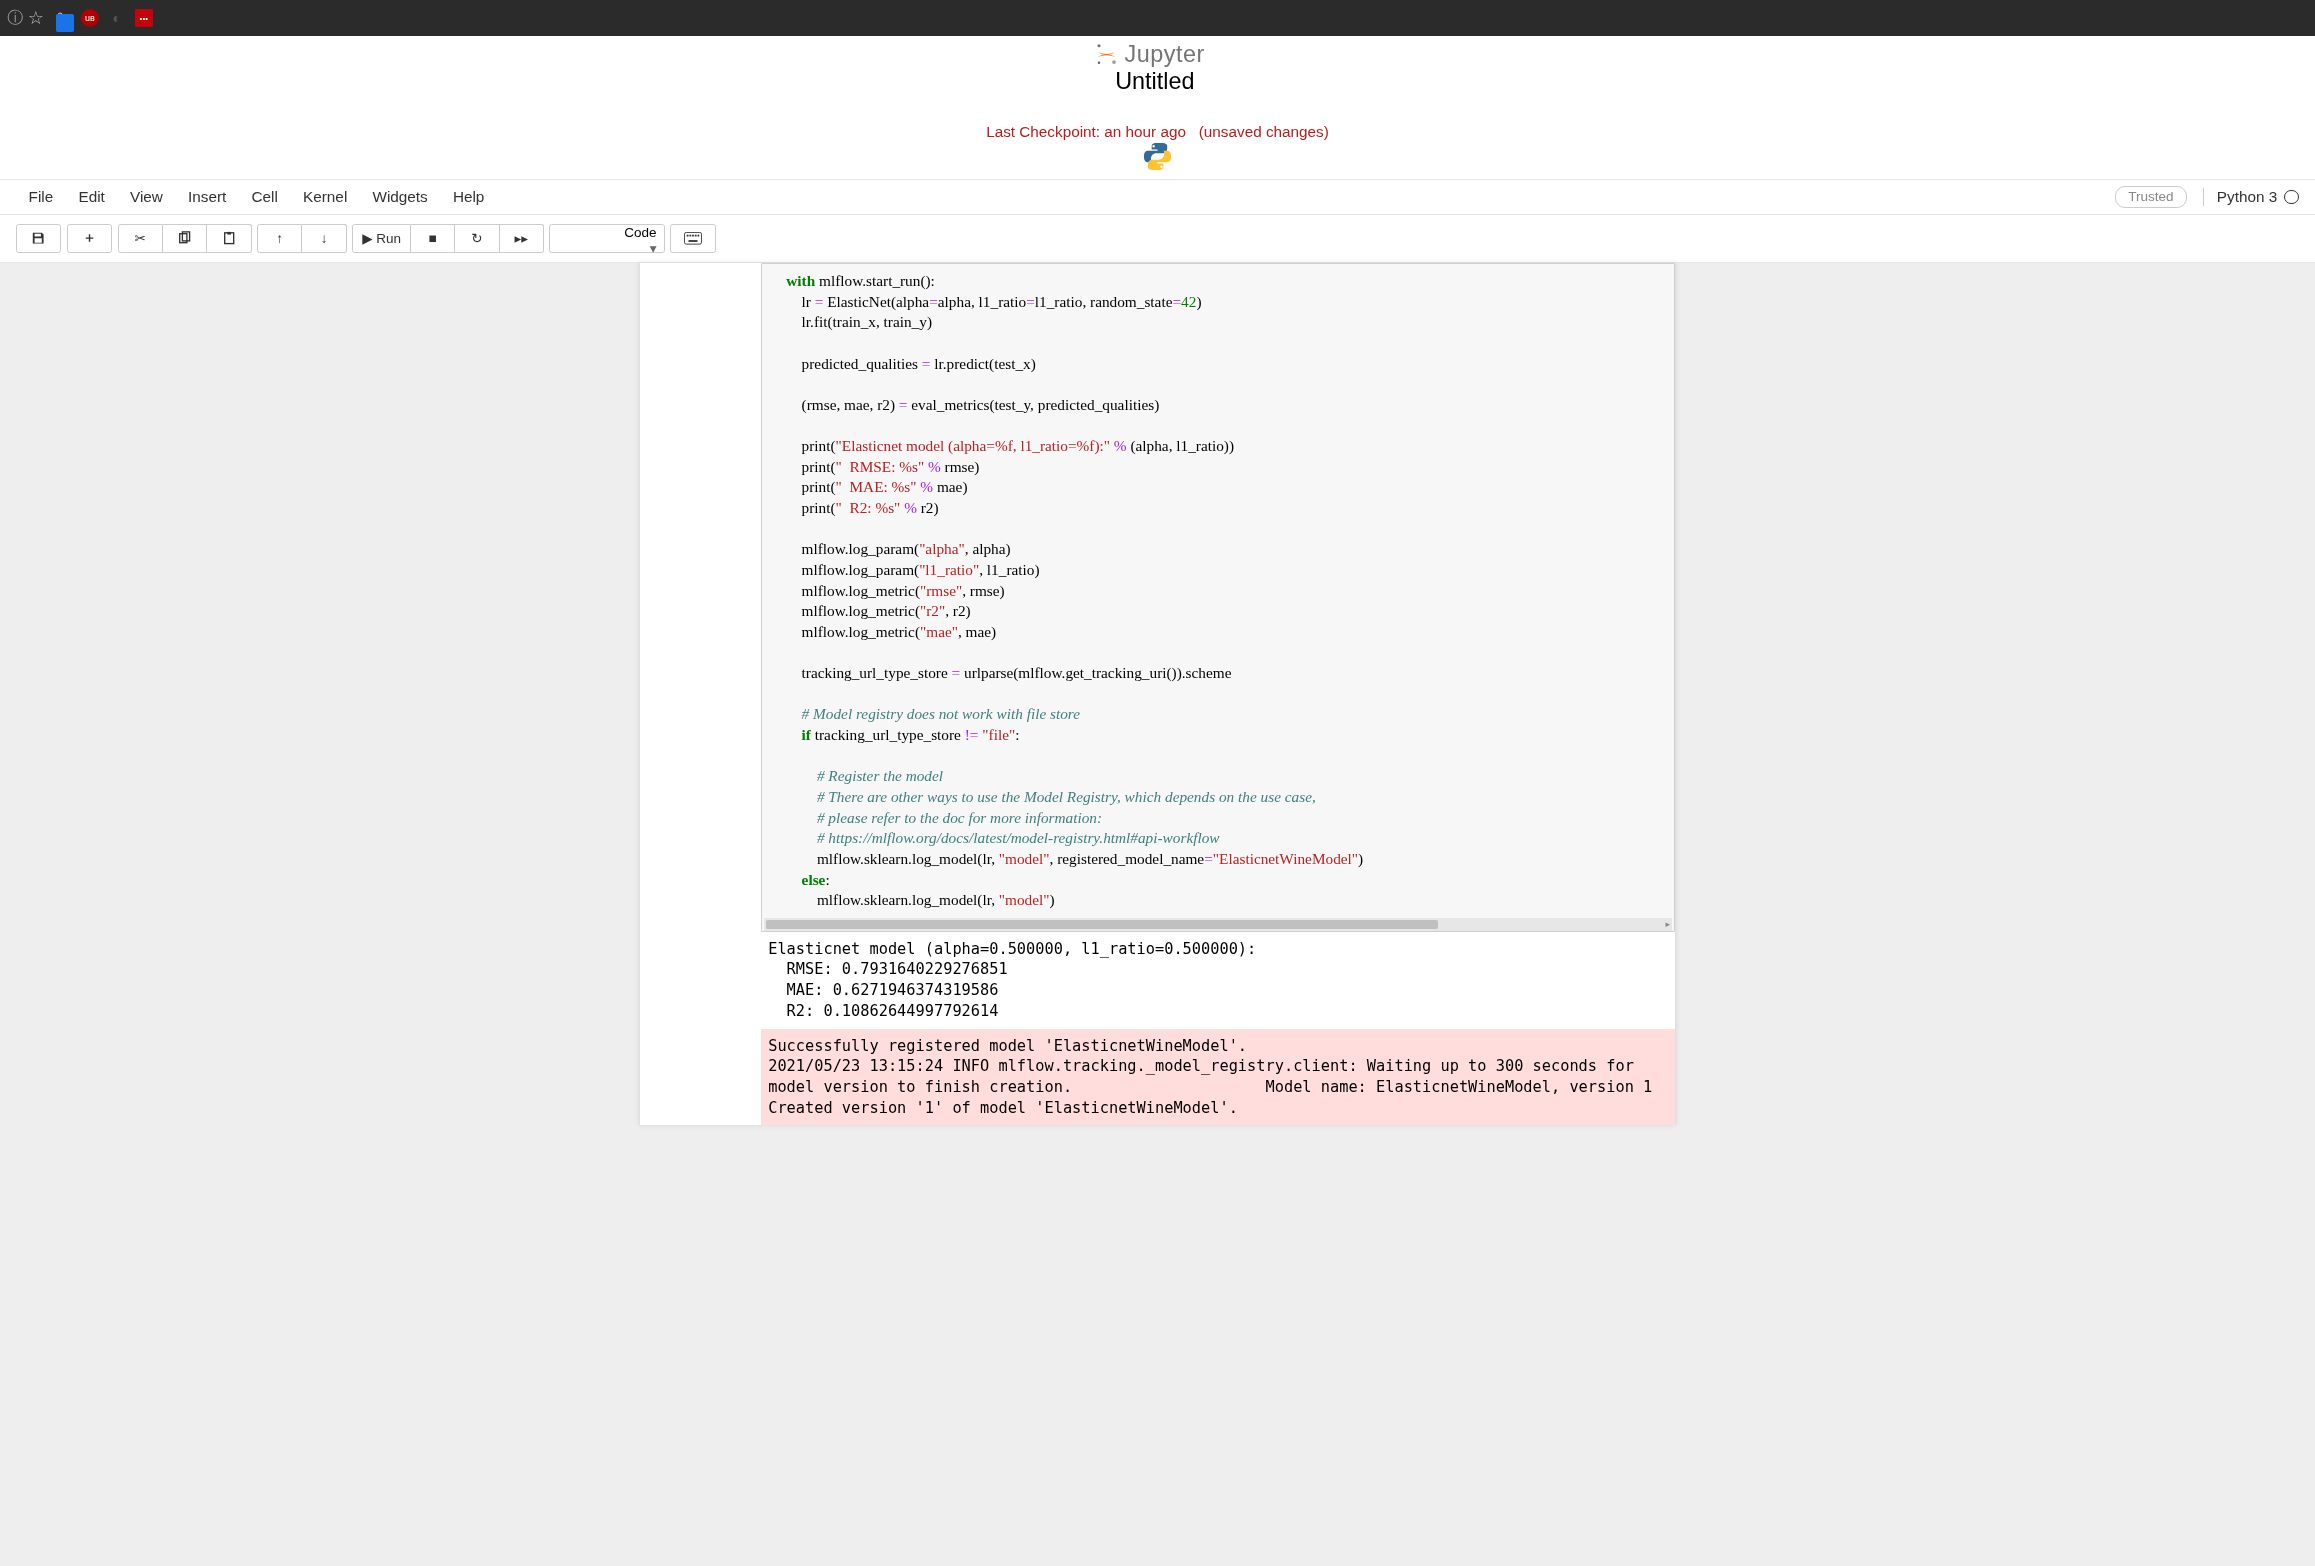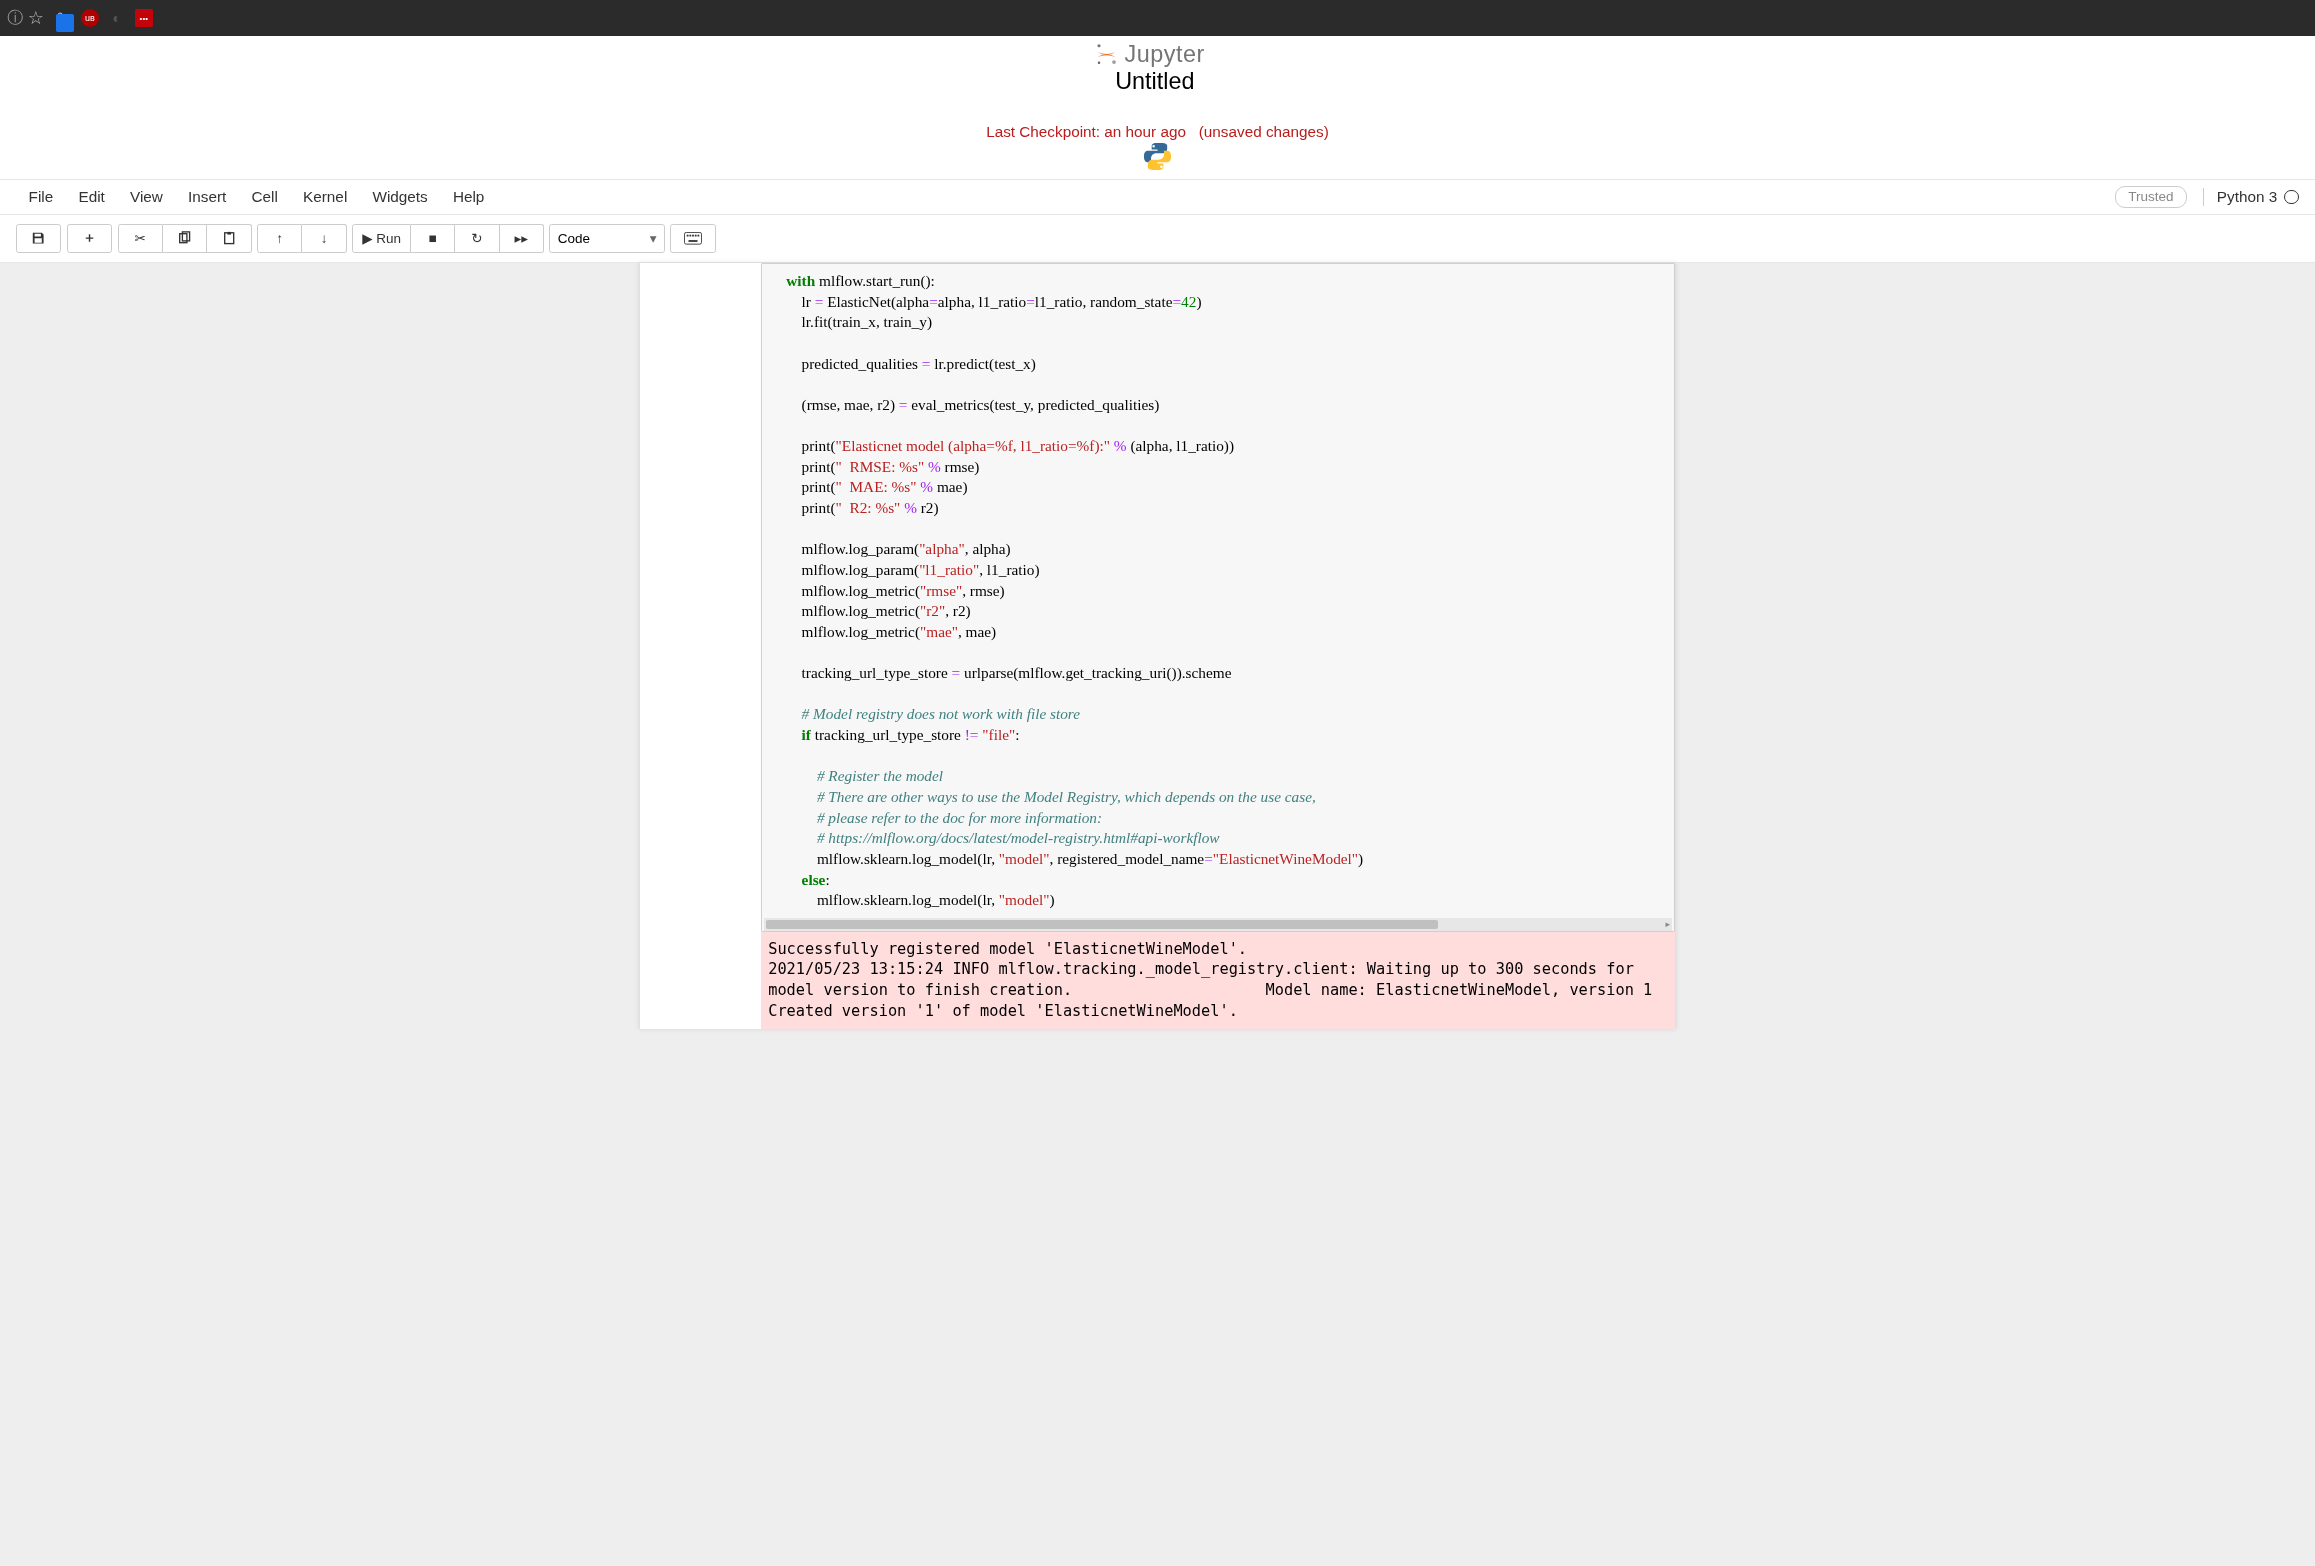--- a/index.html
+++ b/index.html
@@ -110,9 +110,10 @@
     font-size:13.5px;
     border-radius:2.7px;
     display:flex;
-    align-items:center;
+    align-items:flex-end;
     justify-content:space-between;
     background:#fff;
+    flex-direction:column;
   }
 
   .page-body {

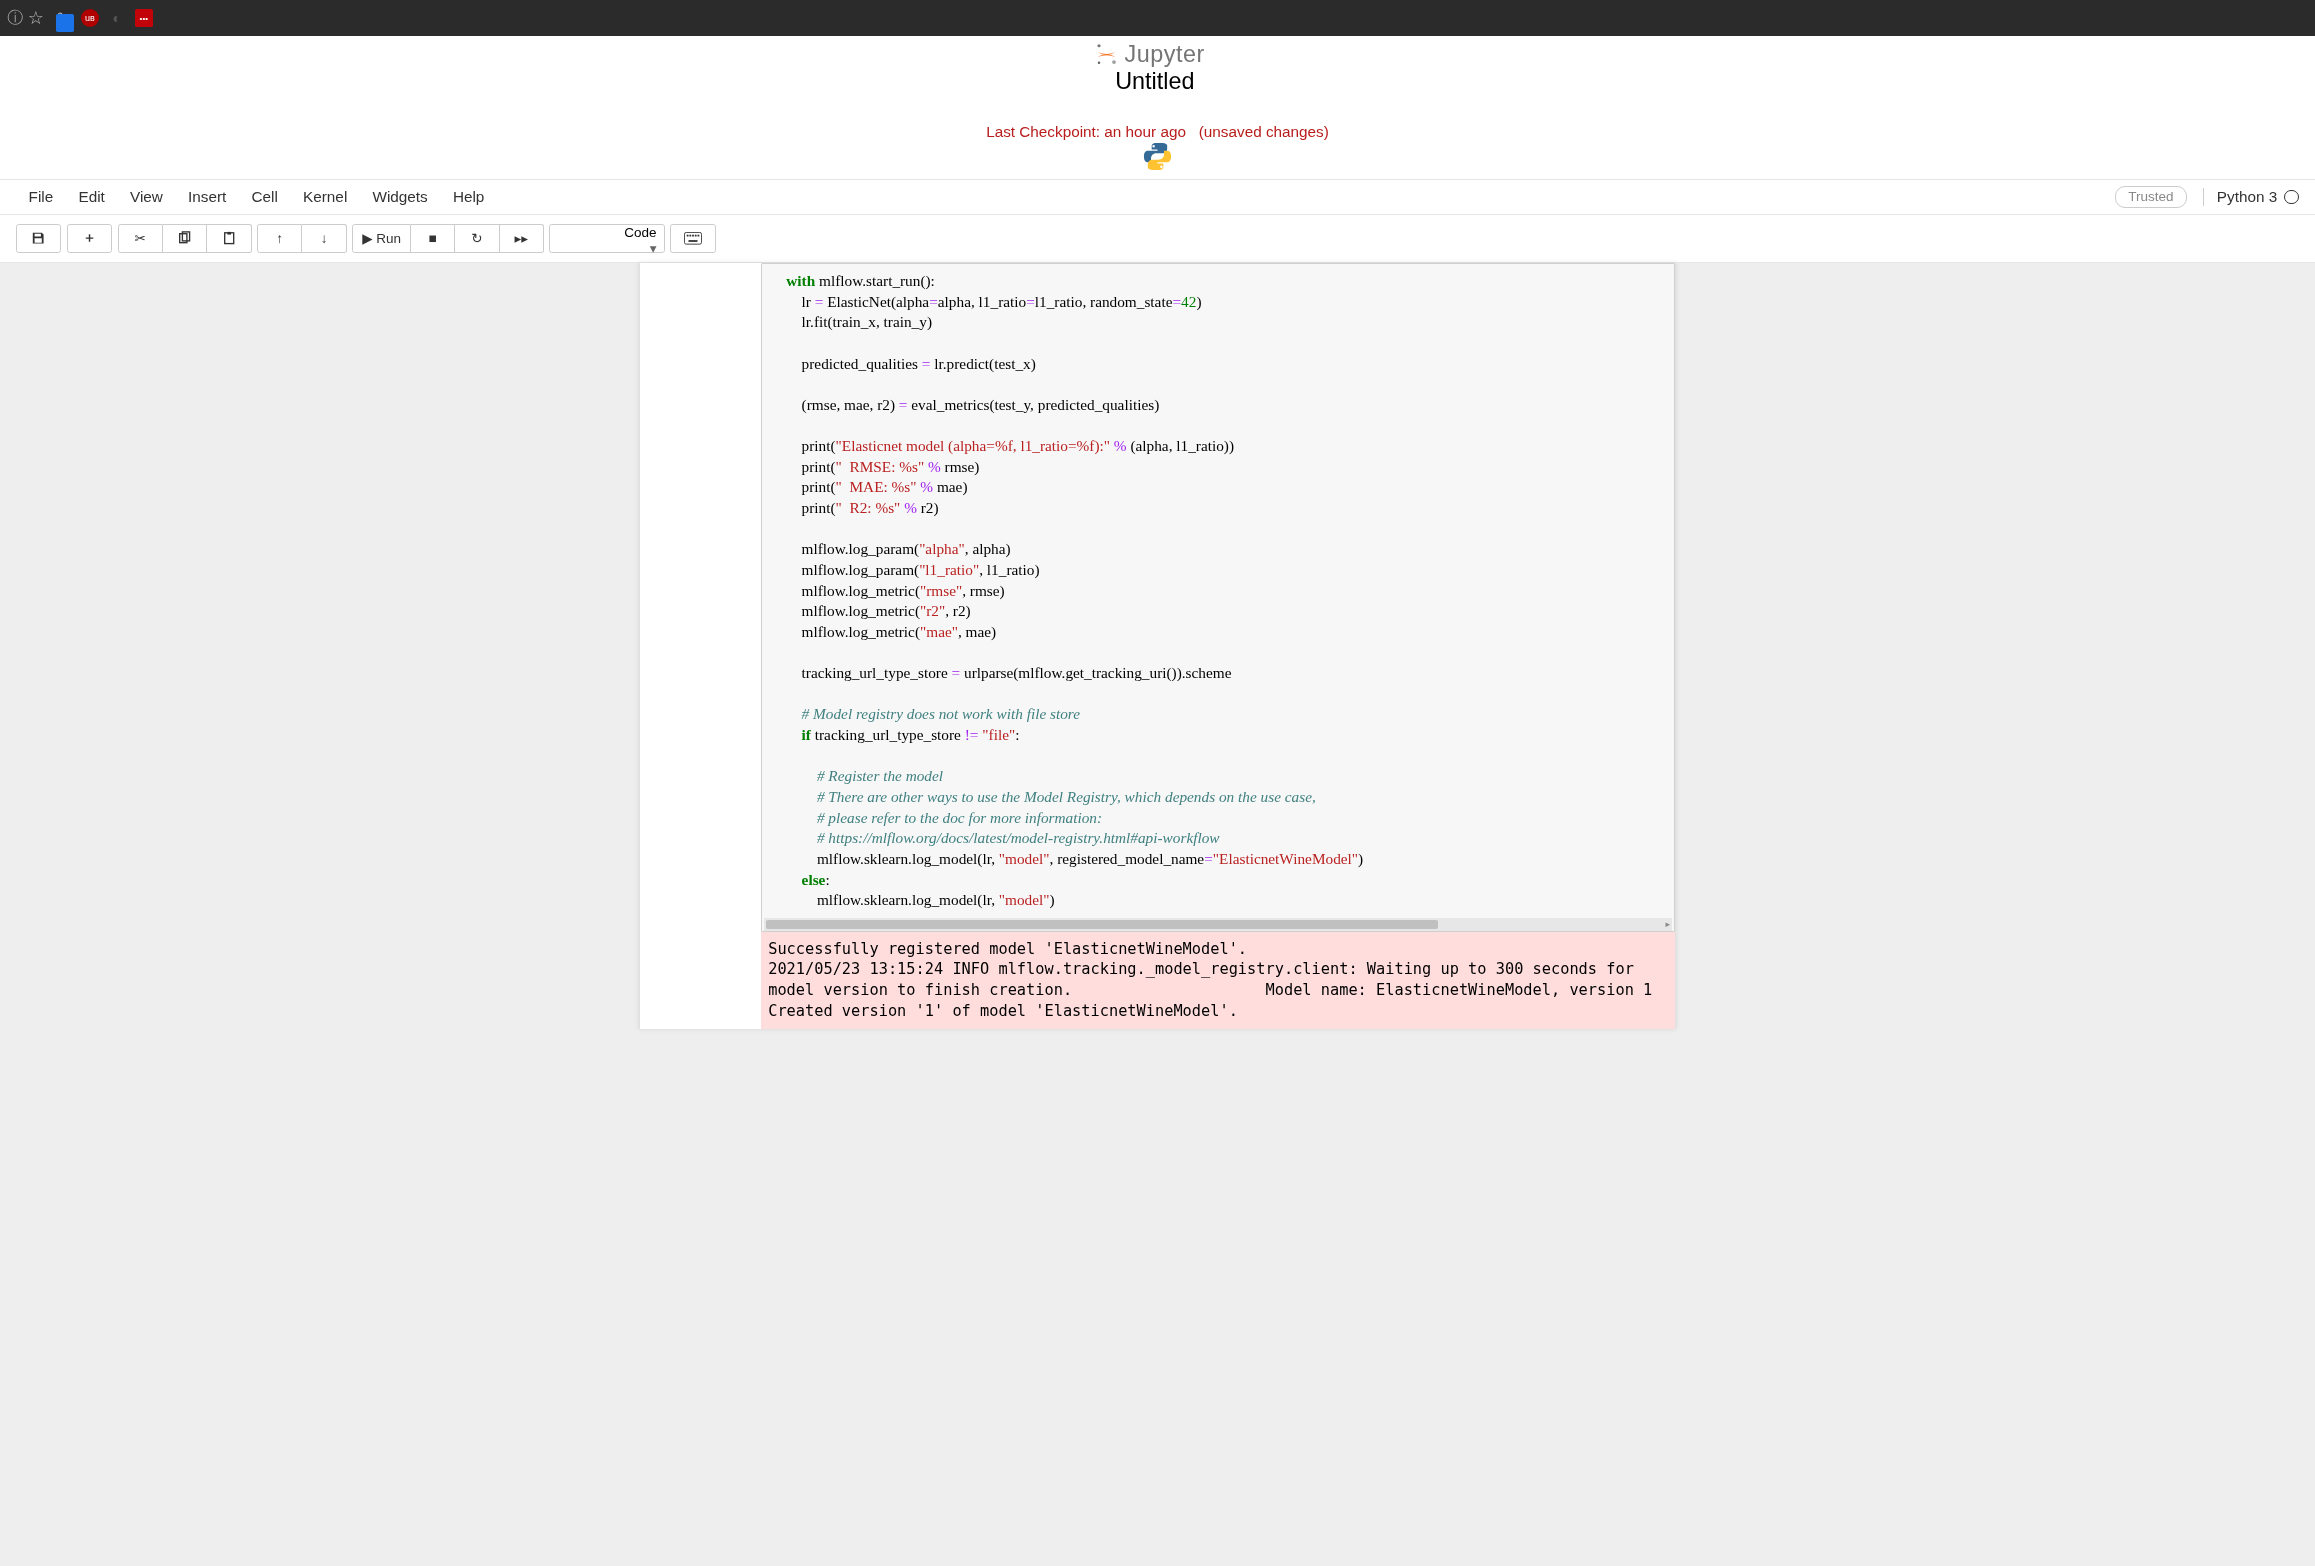--- a/index.html
+++ b/index.html
@@ -330,6 +330,10 @@
       <div class="prompt-area"></div>
       <div class="input-area"><div id="code-content"><div>    <span class="kw">with</span> mlflow.start_run():</div><div>        lr <span class="op">=</span> ElasticNet(alpha<span class="op">=</span>alpha, l1_ratio<span class="op">=</span>l1_ratio, random_state<span class="op">=</span><span class="num">42</span>)</div><div>        lr.fit(train_x, train_y)</div><div>&nbsp;</div><div>        predicted_qualities <span class="op">=</span> lr.predict(test_x)</div><div>&nbsp;</div><div>        (rmse, mae, r2) <span class="op">=</span> eval_metrics(test_y, predicted_qualities)</div><div>&nbsp;</div><div>        <span class="builtin">print</span>(<span class="str">"Elasticnet model (alpha=%f, l1_ratio=%f):"</span> <span class="op">%</span> (alpha, l1_ratio))</div><div>        <span class="builtin">print</span>(<span class="str">"  RMSE: %s"</span> <span class="op">%</span> rmse)</div><div>        <span class="builtin">print</span>(<span class="str">"  MAE: %s"</span> <span class="op">%</span> mae)</div><div>        <span class="builtin">print</span>(<span class="str">"  R2: %s"</span> <span class="op">%</span> r2)</div><div>&nbsp;</div><div>        mlflow.log_param(<span class="str">"alpha"</span>, alpha)</div><div>        mlflow.log_param(<span class="str">"l1_ratio"</span>, l1_ratio)</div><div>        mlflow.log_metric(<span class="str">"rmse"</span>, rmse)</div><div>        mlflow.log_metric(<span class="str">"r2"</span>, r2)</div><div>        mlflow.log_metric(<span class="str">"mae"</span>, mae)</div><div>&nbsp;</div><div>        tracking_url_type_store <span class="op">=</span> urlparse(mlflow.get_tracking_uri()).scheme</div><div>&nbsp;</div><div>        <span class="com"># Model registry does not work with file store</span></div><div>        <span class="kw">if</span> tracking_url_type_store <span class="op">!=</span> <span class="str">"file"</span>:</div><div>&nbsp;</div><div>            <span class="com"># Register the model</span></div><div>            <span class="com"># There are other ways to use the Model Registry, which depends on the use case,</span></div><div>            <span class="com"># please refer to the doc for more information:</span></div><div>            <span class="com"># https://mlflow.org/docs/latest/model-registry.html#api-workflow</span></div><div>            mlflow.sklearn.log_model(lr, <span class="str">"model"</span>, registered_model_name<span class="op">=</span><span class="str">"ElasticnetWineModel"</span>)</div><div>        <span class="kw">else</span>:</div><div>            mlflow.sklearn.log_model(lr, <span class="str">"model"</span>)</div></div><div style="height:12.6px;"></div><div class="hscroll"><span class="arrow-l">◂</span><div class="thumb"></div><span class="arrow-r">▸</span></div></div>
     </div>
+    <div class="output-text">Elasticnet model (alpha=0.500000, l1_ratio=0.500000):
+  RMSE: 0.7931640229276851
+  MAE: 0.6271946374319586
+  R2: 0.10862644997792614</div>
     <div class="output-stderr">Successfully registered model 'ElasticnetWineModel'.
 2021/05/23 13:15:24 INFO mlflow.tracking._model_registry.client: Waiting up to 300 seconds for model version to finish creation.                     Model name: ElasticnetWineModel, version 1
 Created version '1' of model 'ElasticnetWineModel'.</div>

